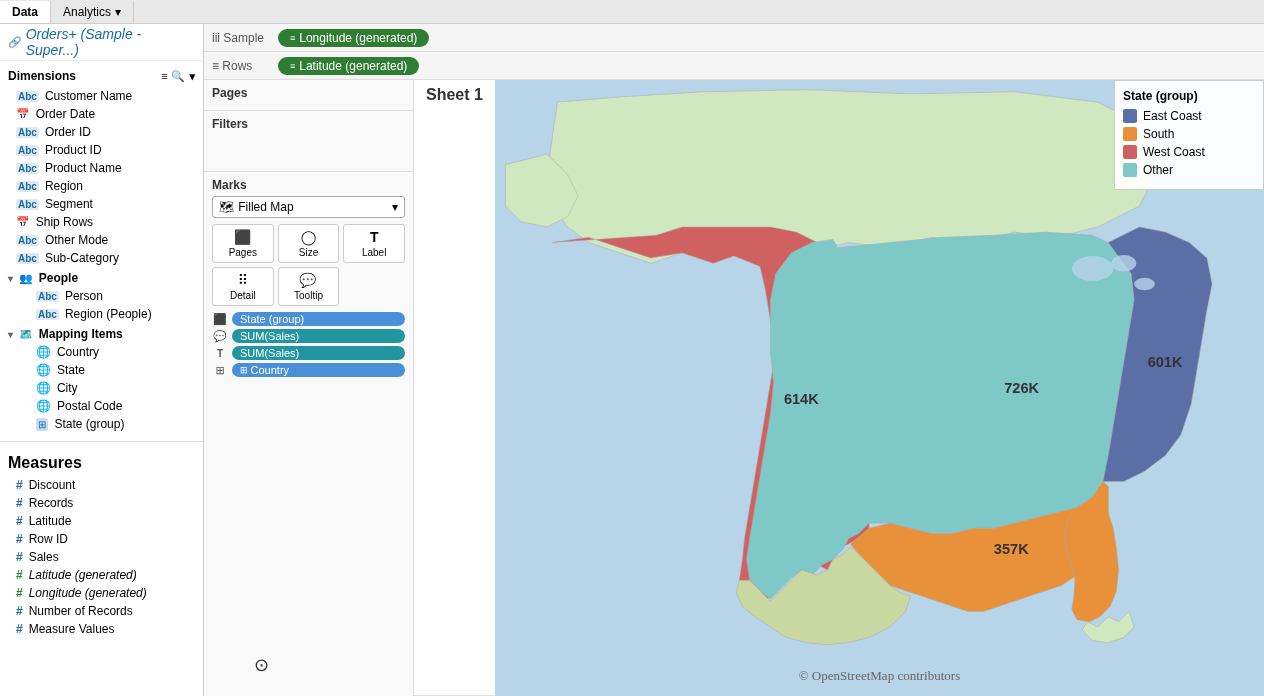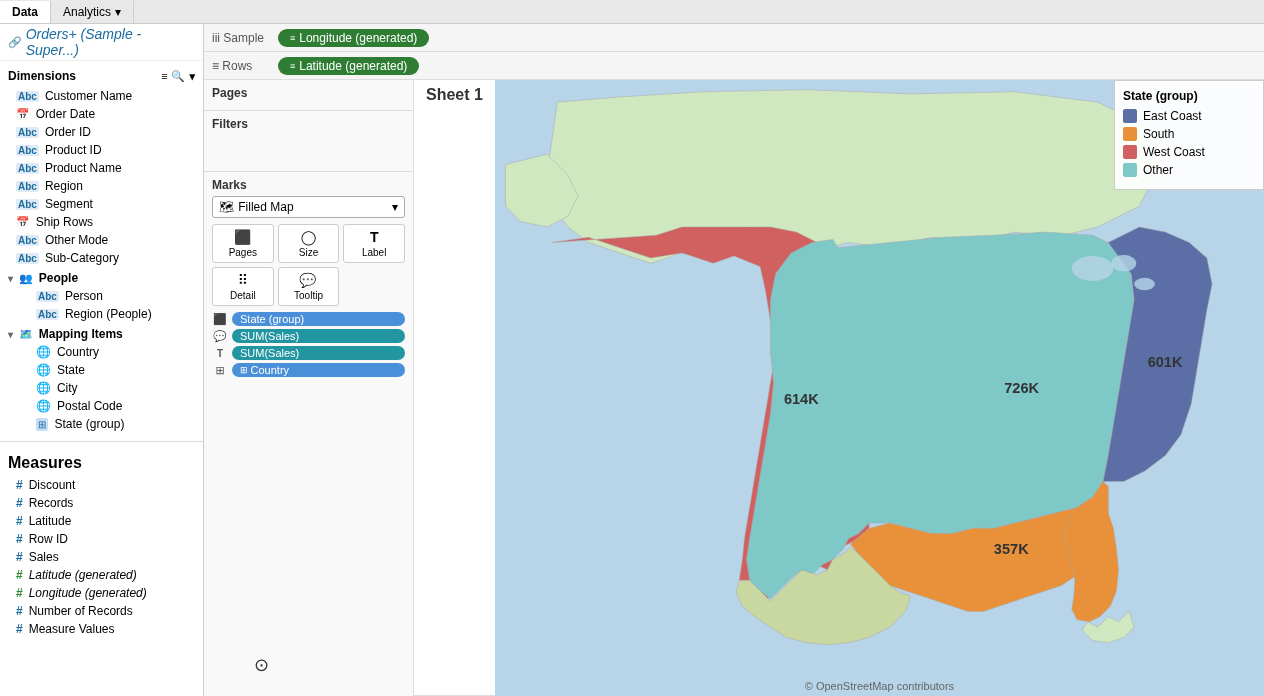--- a/index.html
+++ b/index.html
@@ -71,7 +71,7 @@
     .legend-item { display: flex; gap: 6px; margin-bottom: 4px; }
     .legend-swatch { width: 14px; height: 14px; border-radius: 2px; flex-shrink: 0; }
 
-    .attribution { position: absolute; bottom: 4px; left: 50%; transform: translateX(-50%); font-size: 11px; color: #666; white-space: nowrap; }
+    .attribution { position: absolute; bottom: 12px; left: 50%; transform: translateX(-50%); font-size: 13px; color: #666; white-space: nowrap; font-family: Liberation Serif, serif; }
 
     
     .map-svg { width: 100%; height: 100%; }

